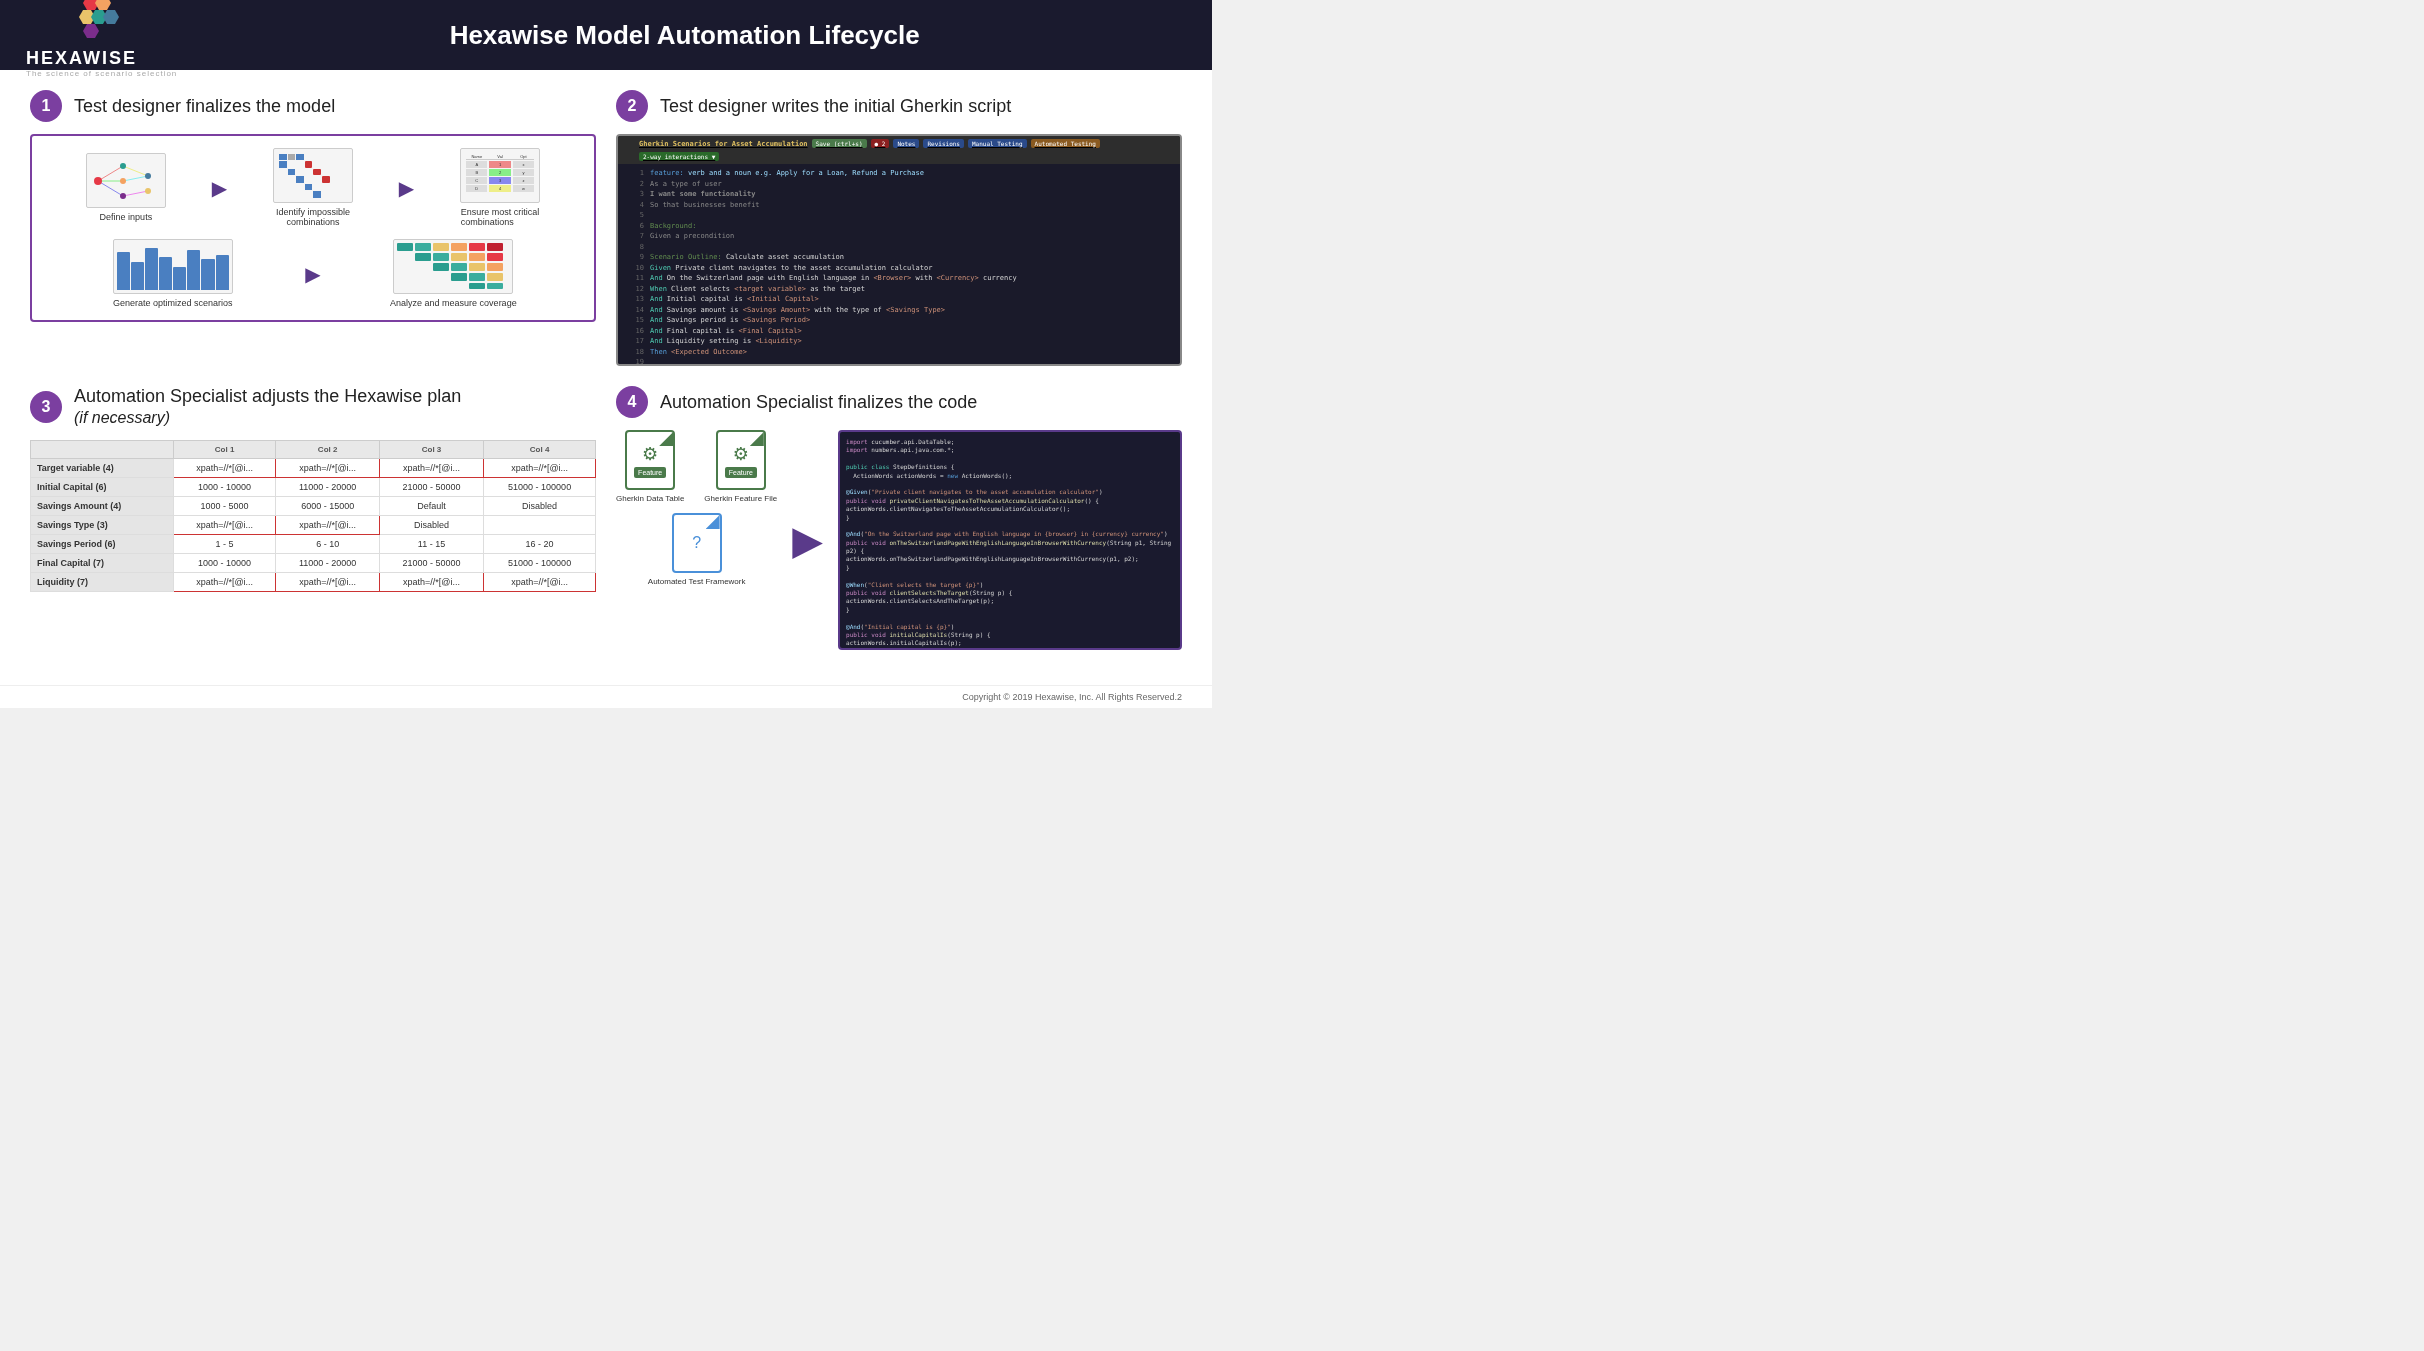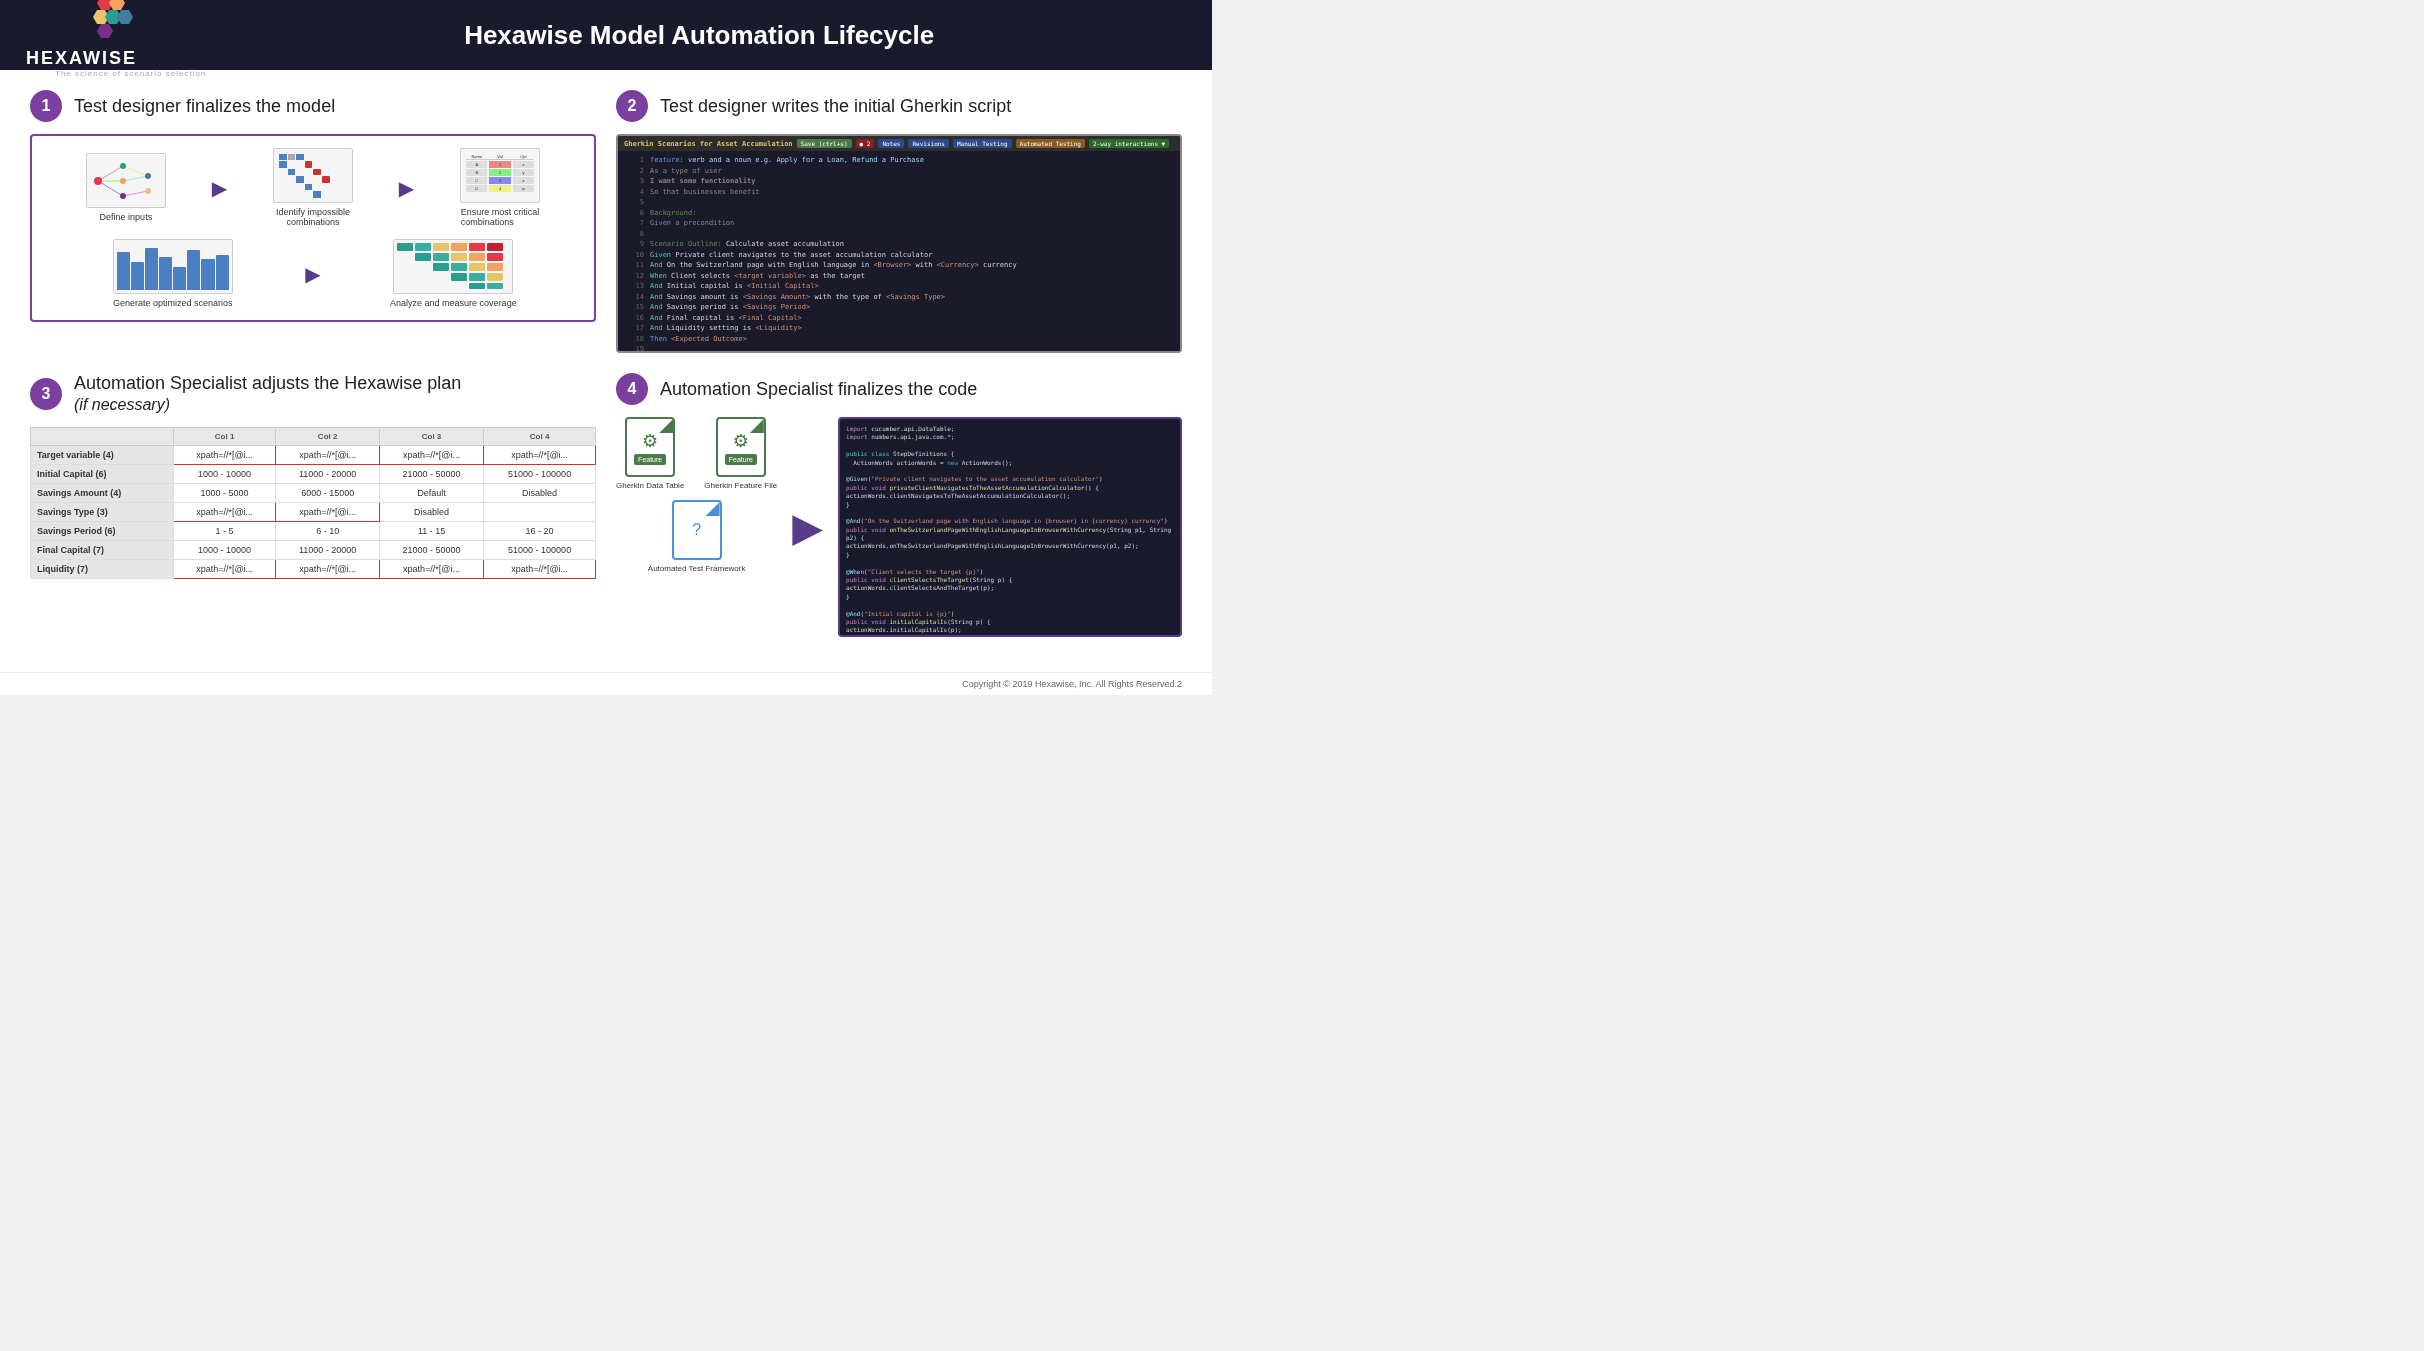--- a/index.html
+++ b/index.html
@@ -32,7 +32,6 @@
       color: #aaa;
       font-size: 8px;
       letter-spacing: 1px;
-      margin-left: 29px;
     }
     .header-title {
       flex: 1;

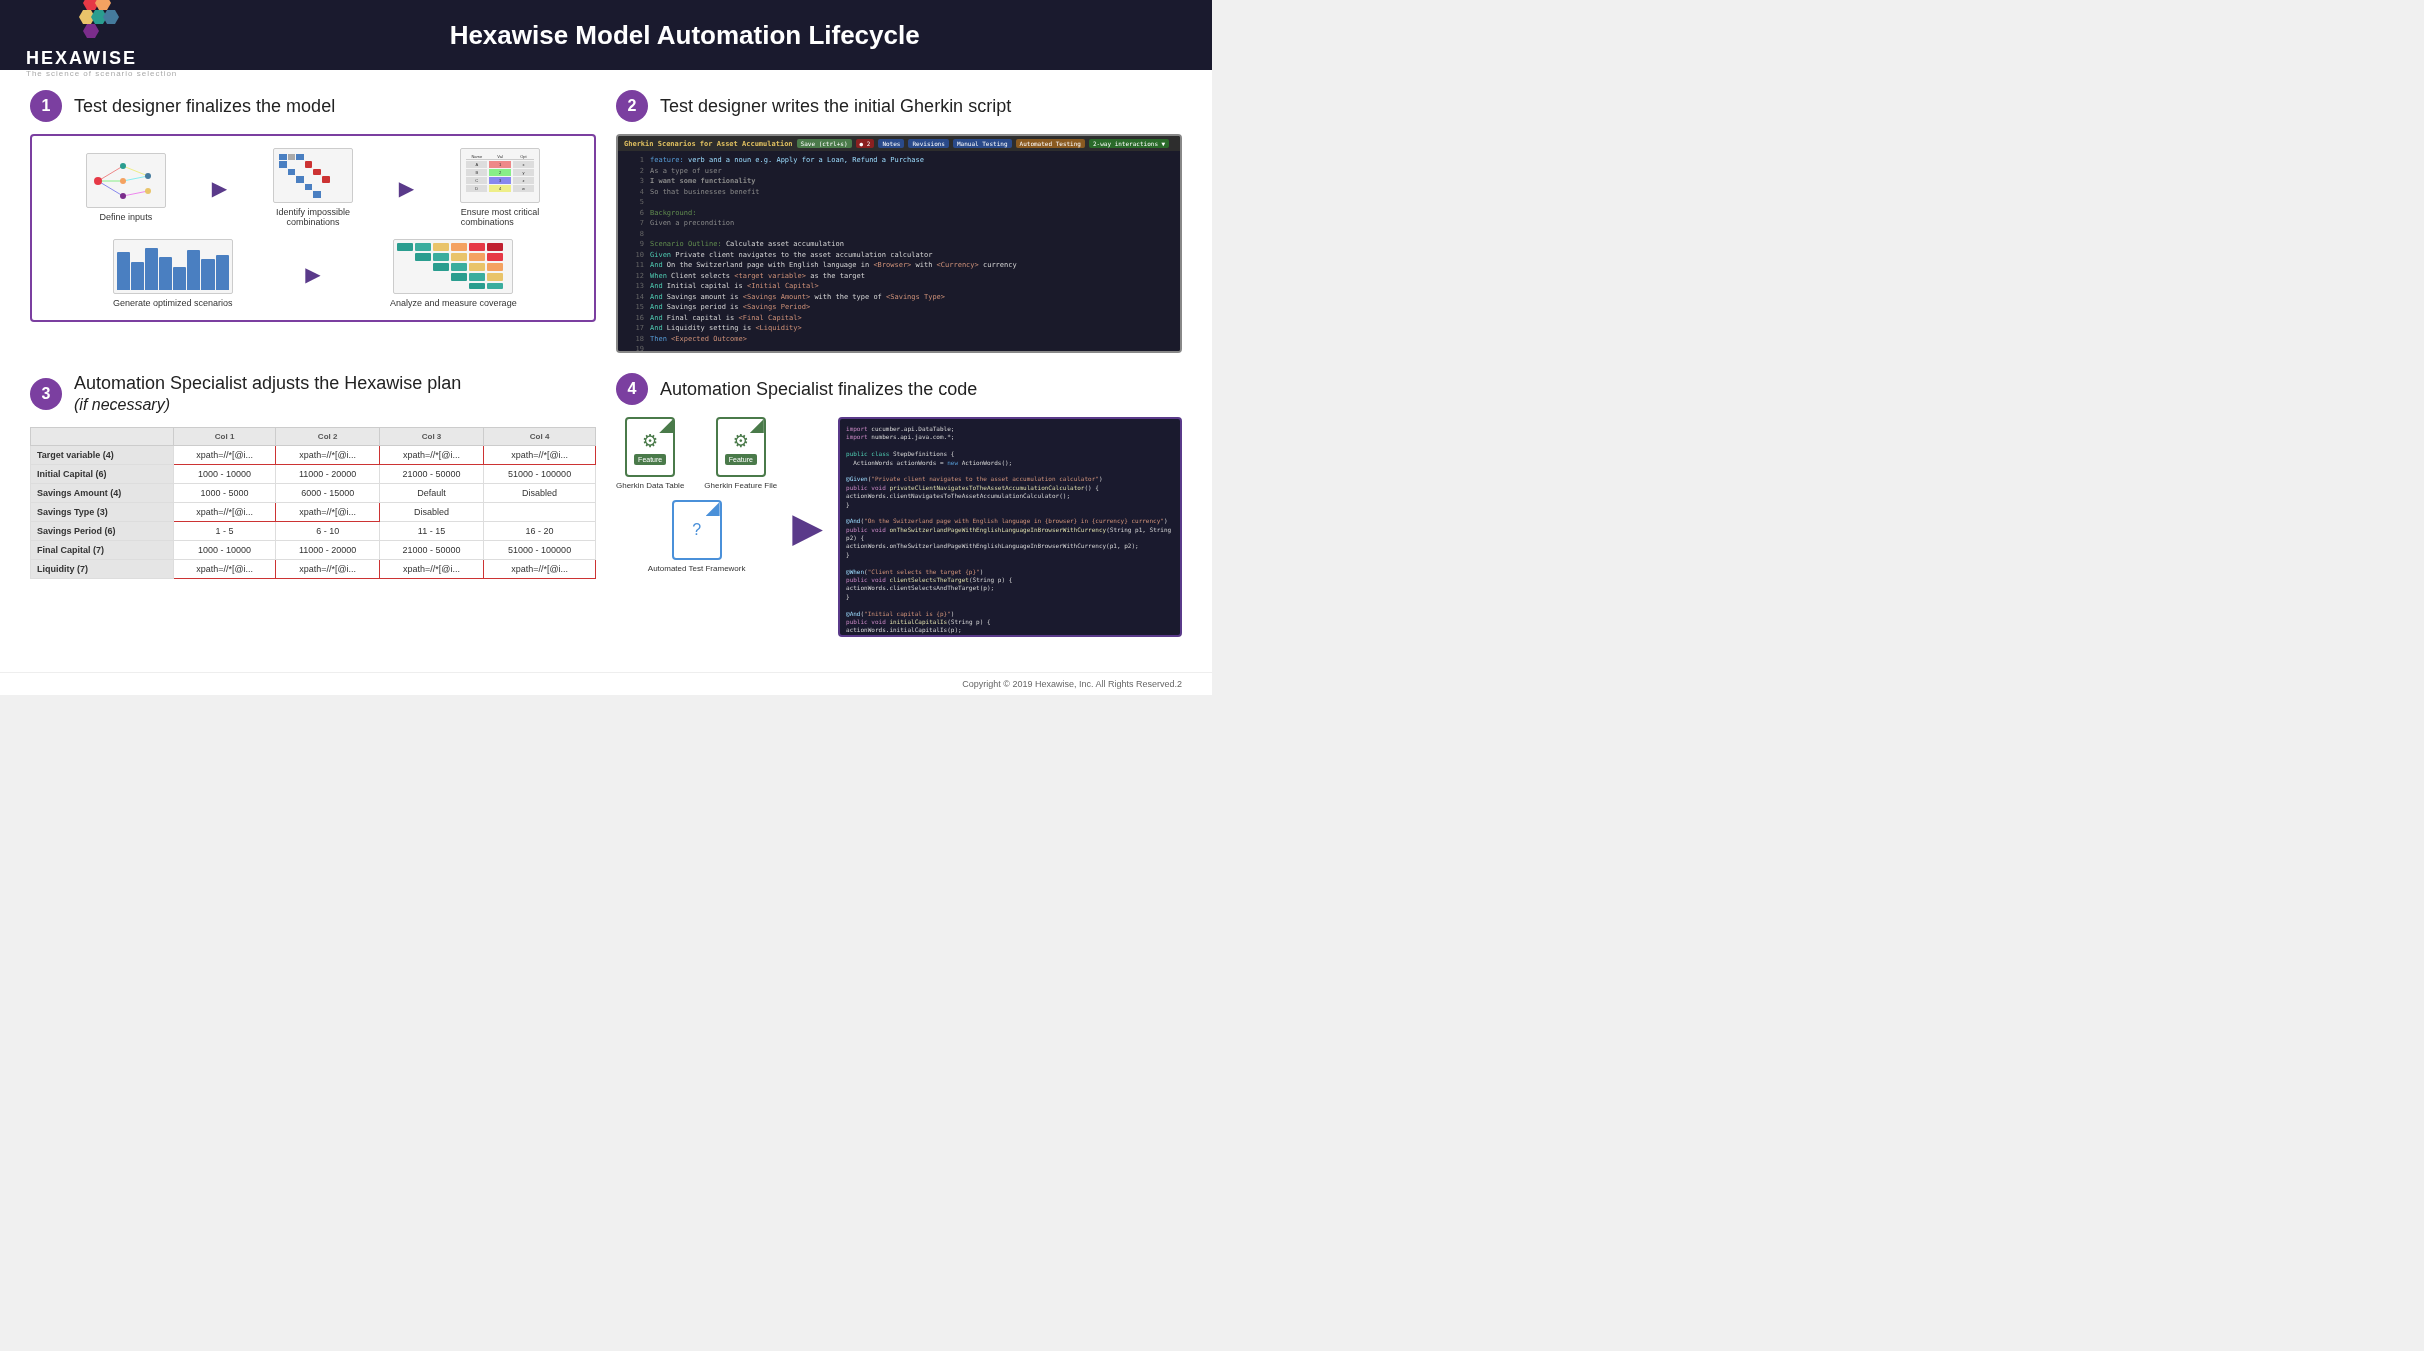--- a/index.html
+++ b/index.html
@@ -141,9 +141,10 @@
       background: #2d2d2d;
       display: flex;
       align-items: center;
-      padding: 3px 6px;
+      padding: 3px 21px;
       gap: 4px;
       flex-wrap: wrap;
+      text-decoration: underline;
     }
     .gherkin-toolbar-title {
       color: #e0c060;

